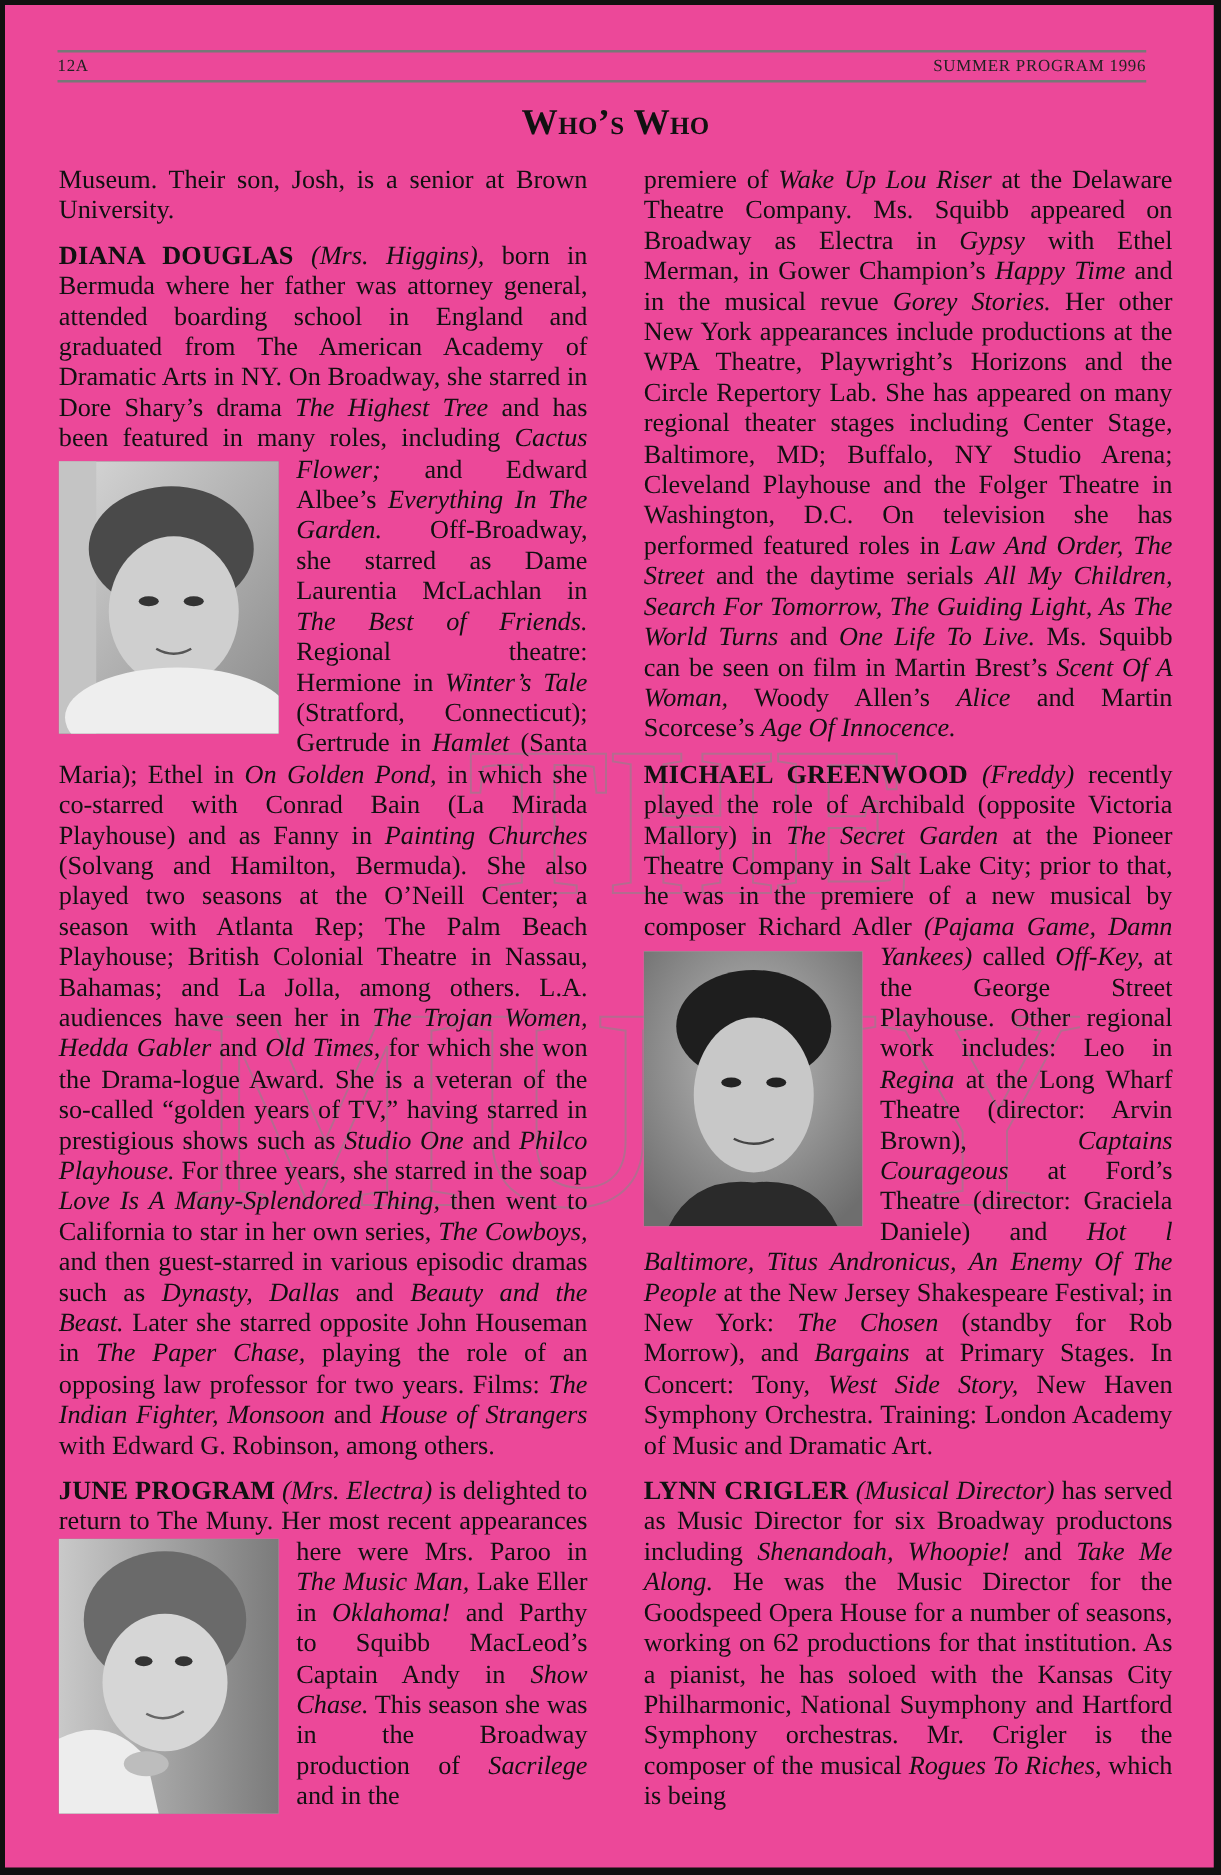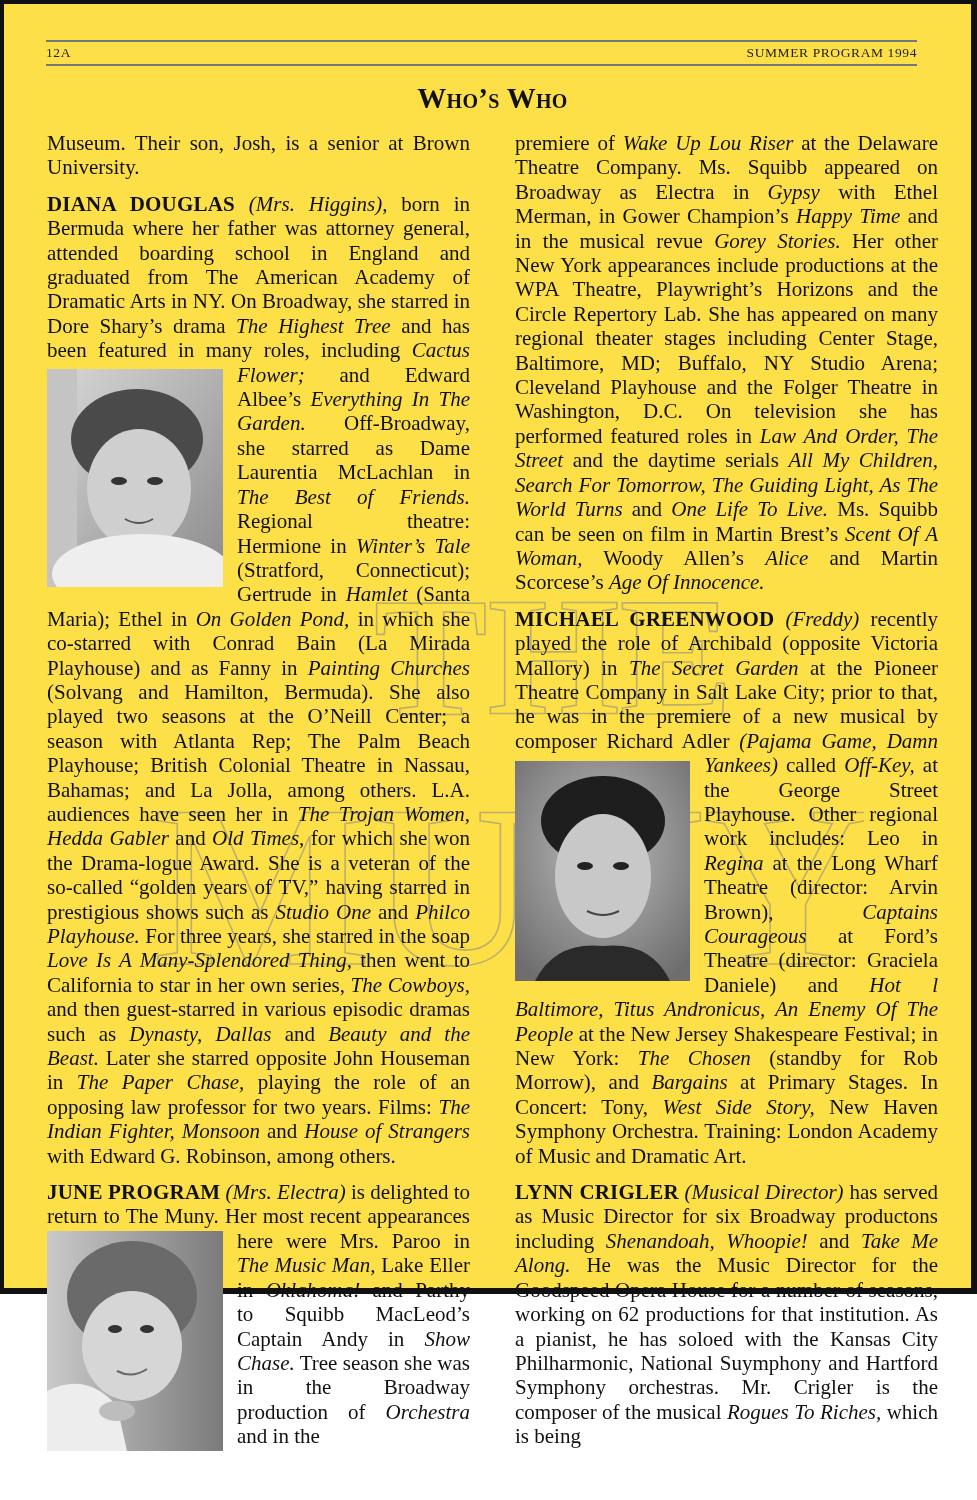--- a/index.html
+++ b/index.html
@@ -5,9 +5,9 @@
   html, body { margin: 0; padding: 0; background: #ffffff; }
   body { width: 977px; height: 1500px; position: relative; overflow: hidden; }
   .page-frame {
-    position: absolute; left: 0; top: 0; width: 977px; height: 1294px;
+    position: absolute; left: 0; top: 0; width: 977px; height: 1500px;
     box-sizing: border-box; border: 4px solid #111; border-right-width: 6px; border-bottom-width: 6px;
-    background: #fde047;
+    background: #ec4899;
   }
   .running-head {
     position: absolute; left: 42px; top: 36px; width: 871px; height: 22px;

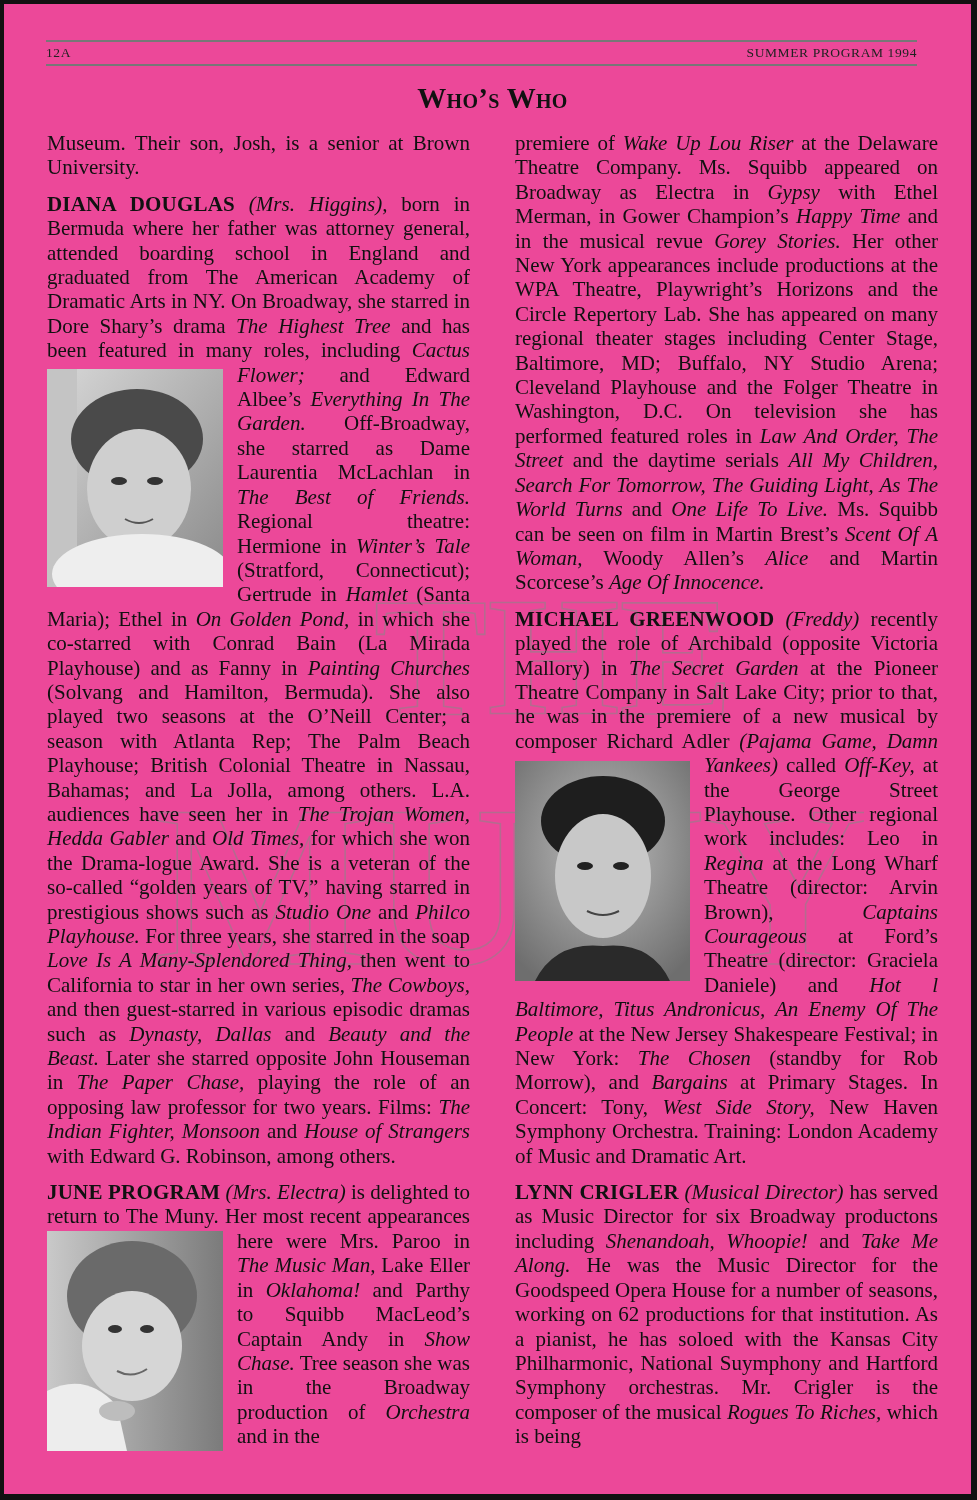--- a/index.html
+++ b/index.html
@@ -54,7 +54,7 @@
 
   <div class="running-head">
     <span class="folio">12A</span>
-    <span class="pubname">SUMMER PROGRAM 1994</span>
+    <span class="pubname">SUMMER PROGRAM 1996</span>
   </div>
 
   <div class="page-title">Who’s Who</div>

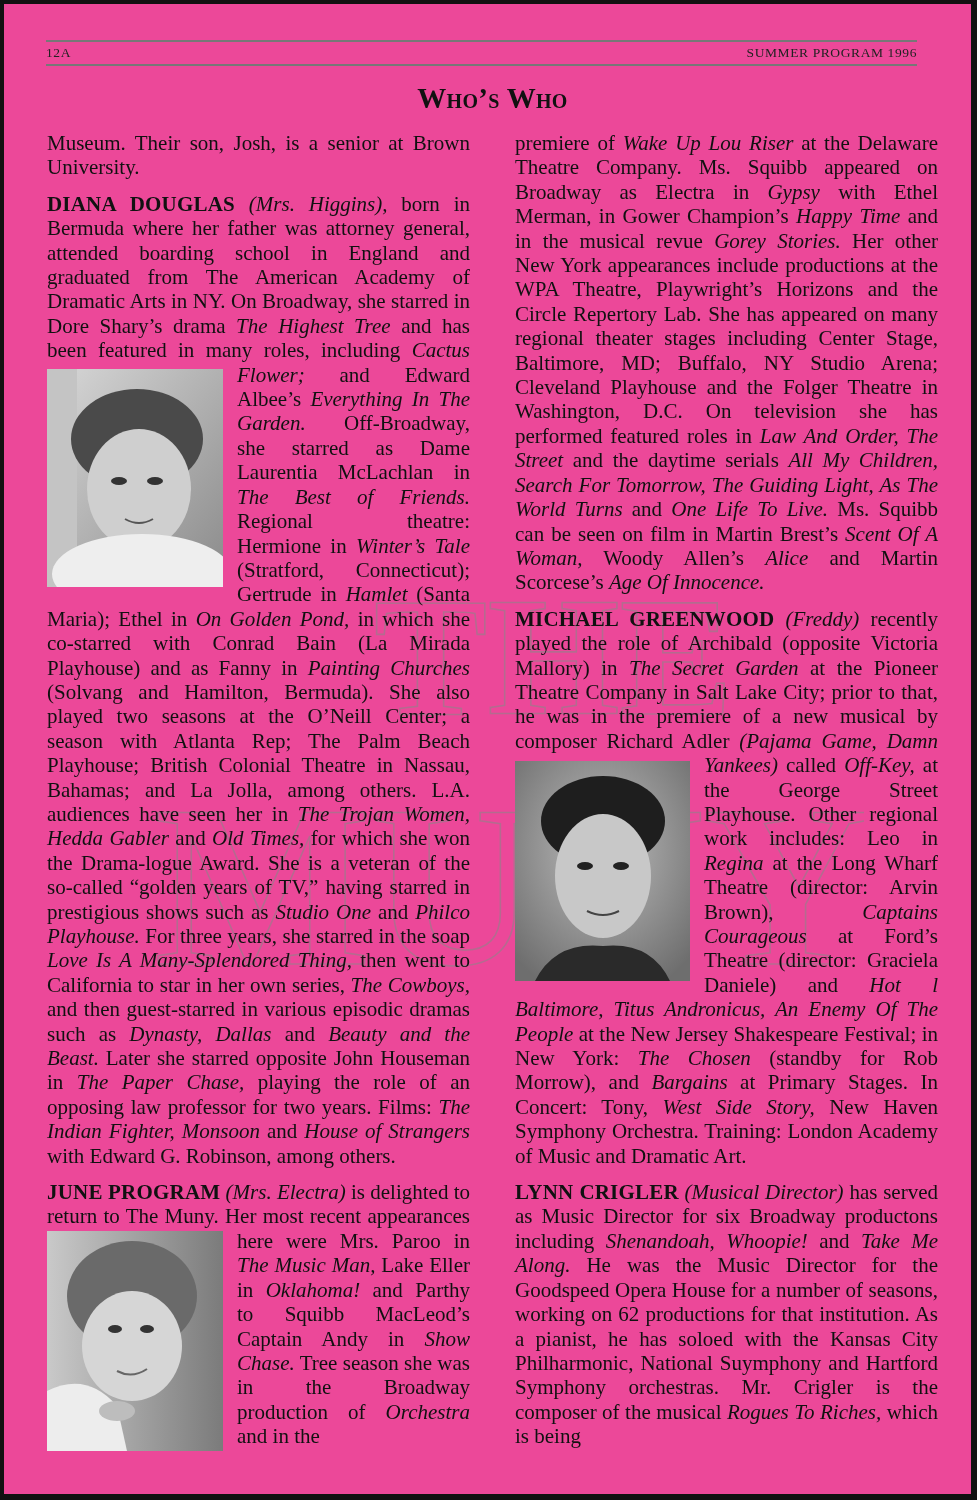--- a/index.html
+++ b/index.html
@@ -103,7 +103,7 @@
           <path d="M0 160 Q40 140 70 175 L80 220 L0 220 Z" fill="#ededed"></path>
           <ellipse cx="70" cy="180" rx="18" ry="10" fill="#bdbdbd"></ellipse>
         </svg>
-        </span><i>The Music Man,</i><span> Lake Eller in </span><i>Oklahoma!</i><span> and Parthy to Squibb MacLeod’s Captain Andy in </span><i>Show Chase.</i><span> Tree season she was in the Broadway production of </span><i>Orchestra</i><span> and in the</span></p>
+        </span><i>The Music Man,</i><span> Lake Eller in </span><i>Oklahoma!</i><span> and Parthy to Squibb MacLeod’s Captain Andy in </span><i>Show Chase.</i><span> This season she was in the Broadway production of </span><i>Orchestra</i><span> and in the</span></p>
   </div>
 
   <div class="col col-right">

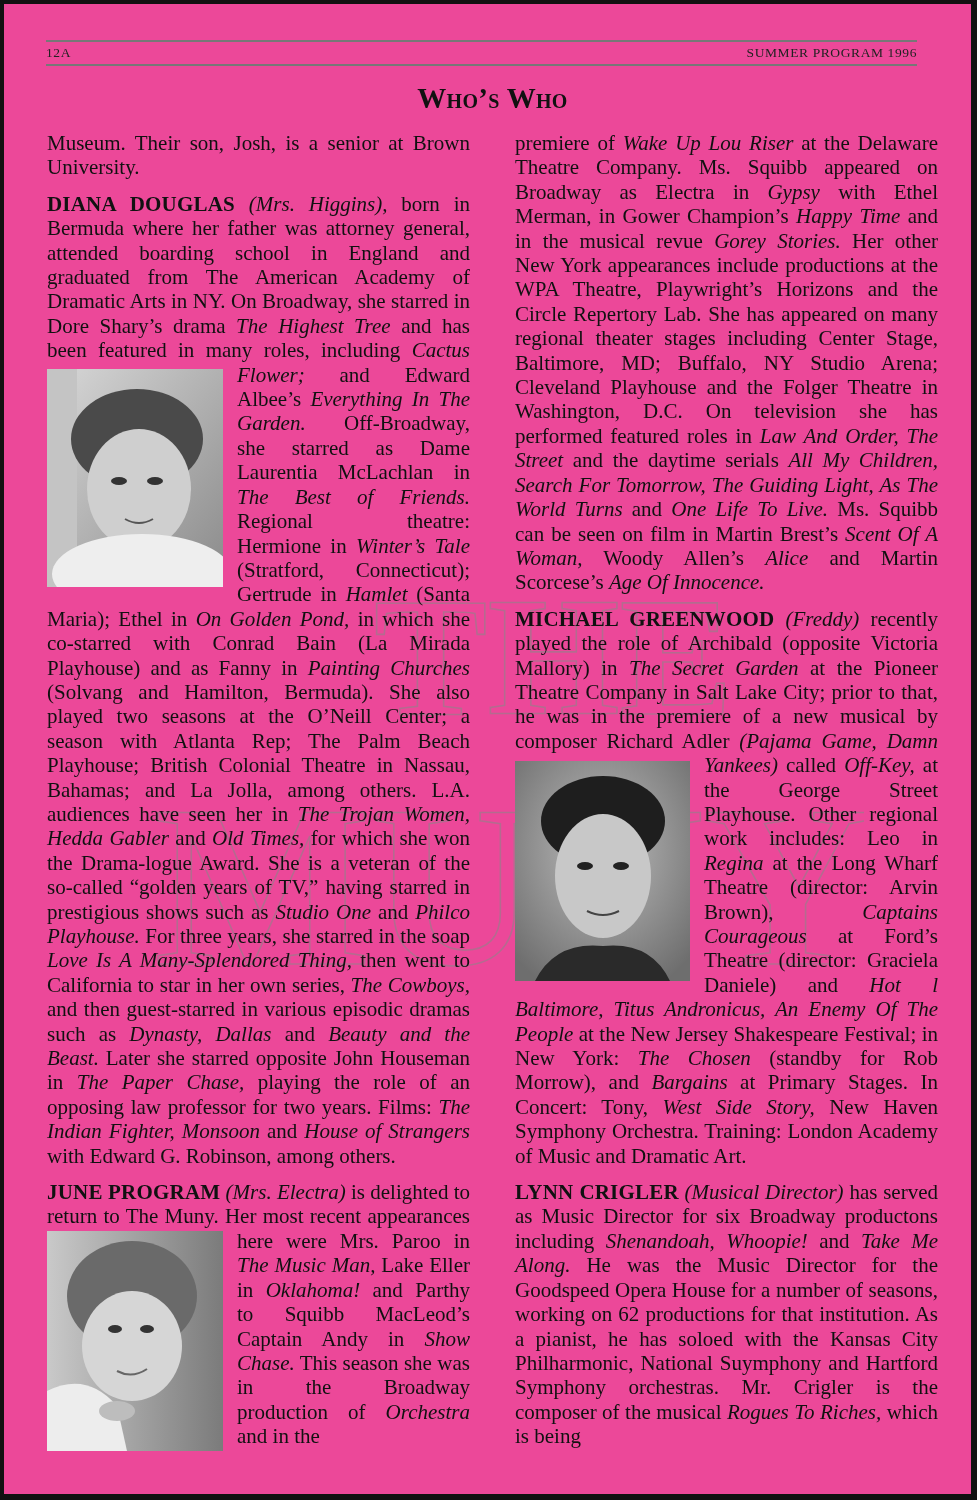--- a/index.html
+++ b/index.html
@@ -103,7 +103,7 @@
           <path d="M0 160 Q40 140 70 175 L80 220 L0 220 Z" fill="#ededed"></path>
           <ellipse cx="70" cy="180" rx="18" ry="10" fill="#bdbdbd"></ellipse>
         </svg>
-        </span><i>The Music Man,</i><span> Lake Eller in </span><i>Oklahoma!</i><span> and Parthy to Squibb MacLeod’s Captain Andy in </span><i>Show Chase.</i><span> This season she was in the Broadway production of </span><i>Orchestra</i><span> and in the</span></p>
+        </span><i>The Music Man,</i><span> Lake Eller in </span><i>Oklahoma!</i><span> and Parthy to Squibb MacLeod’s Captain Andy in </span><i>Show Chase.</i><span> This season she was in the Broadway production of </span><i>Sacrilege</i><span> and in the</span></p>
   </div>
 
   <div class="col col-right">

